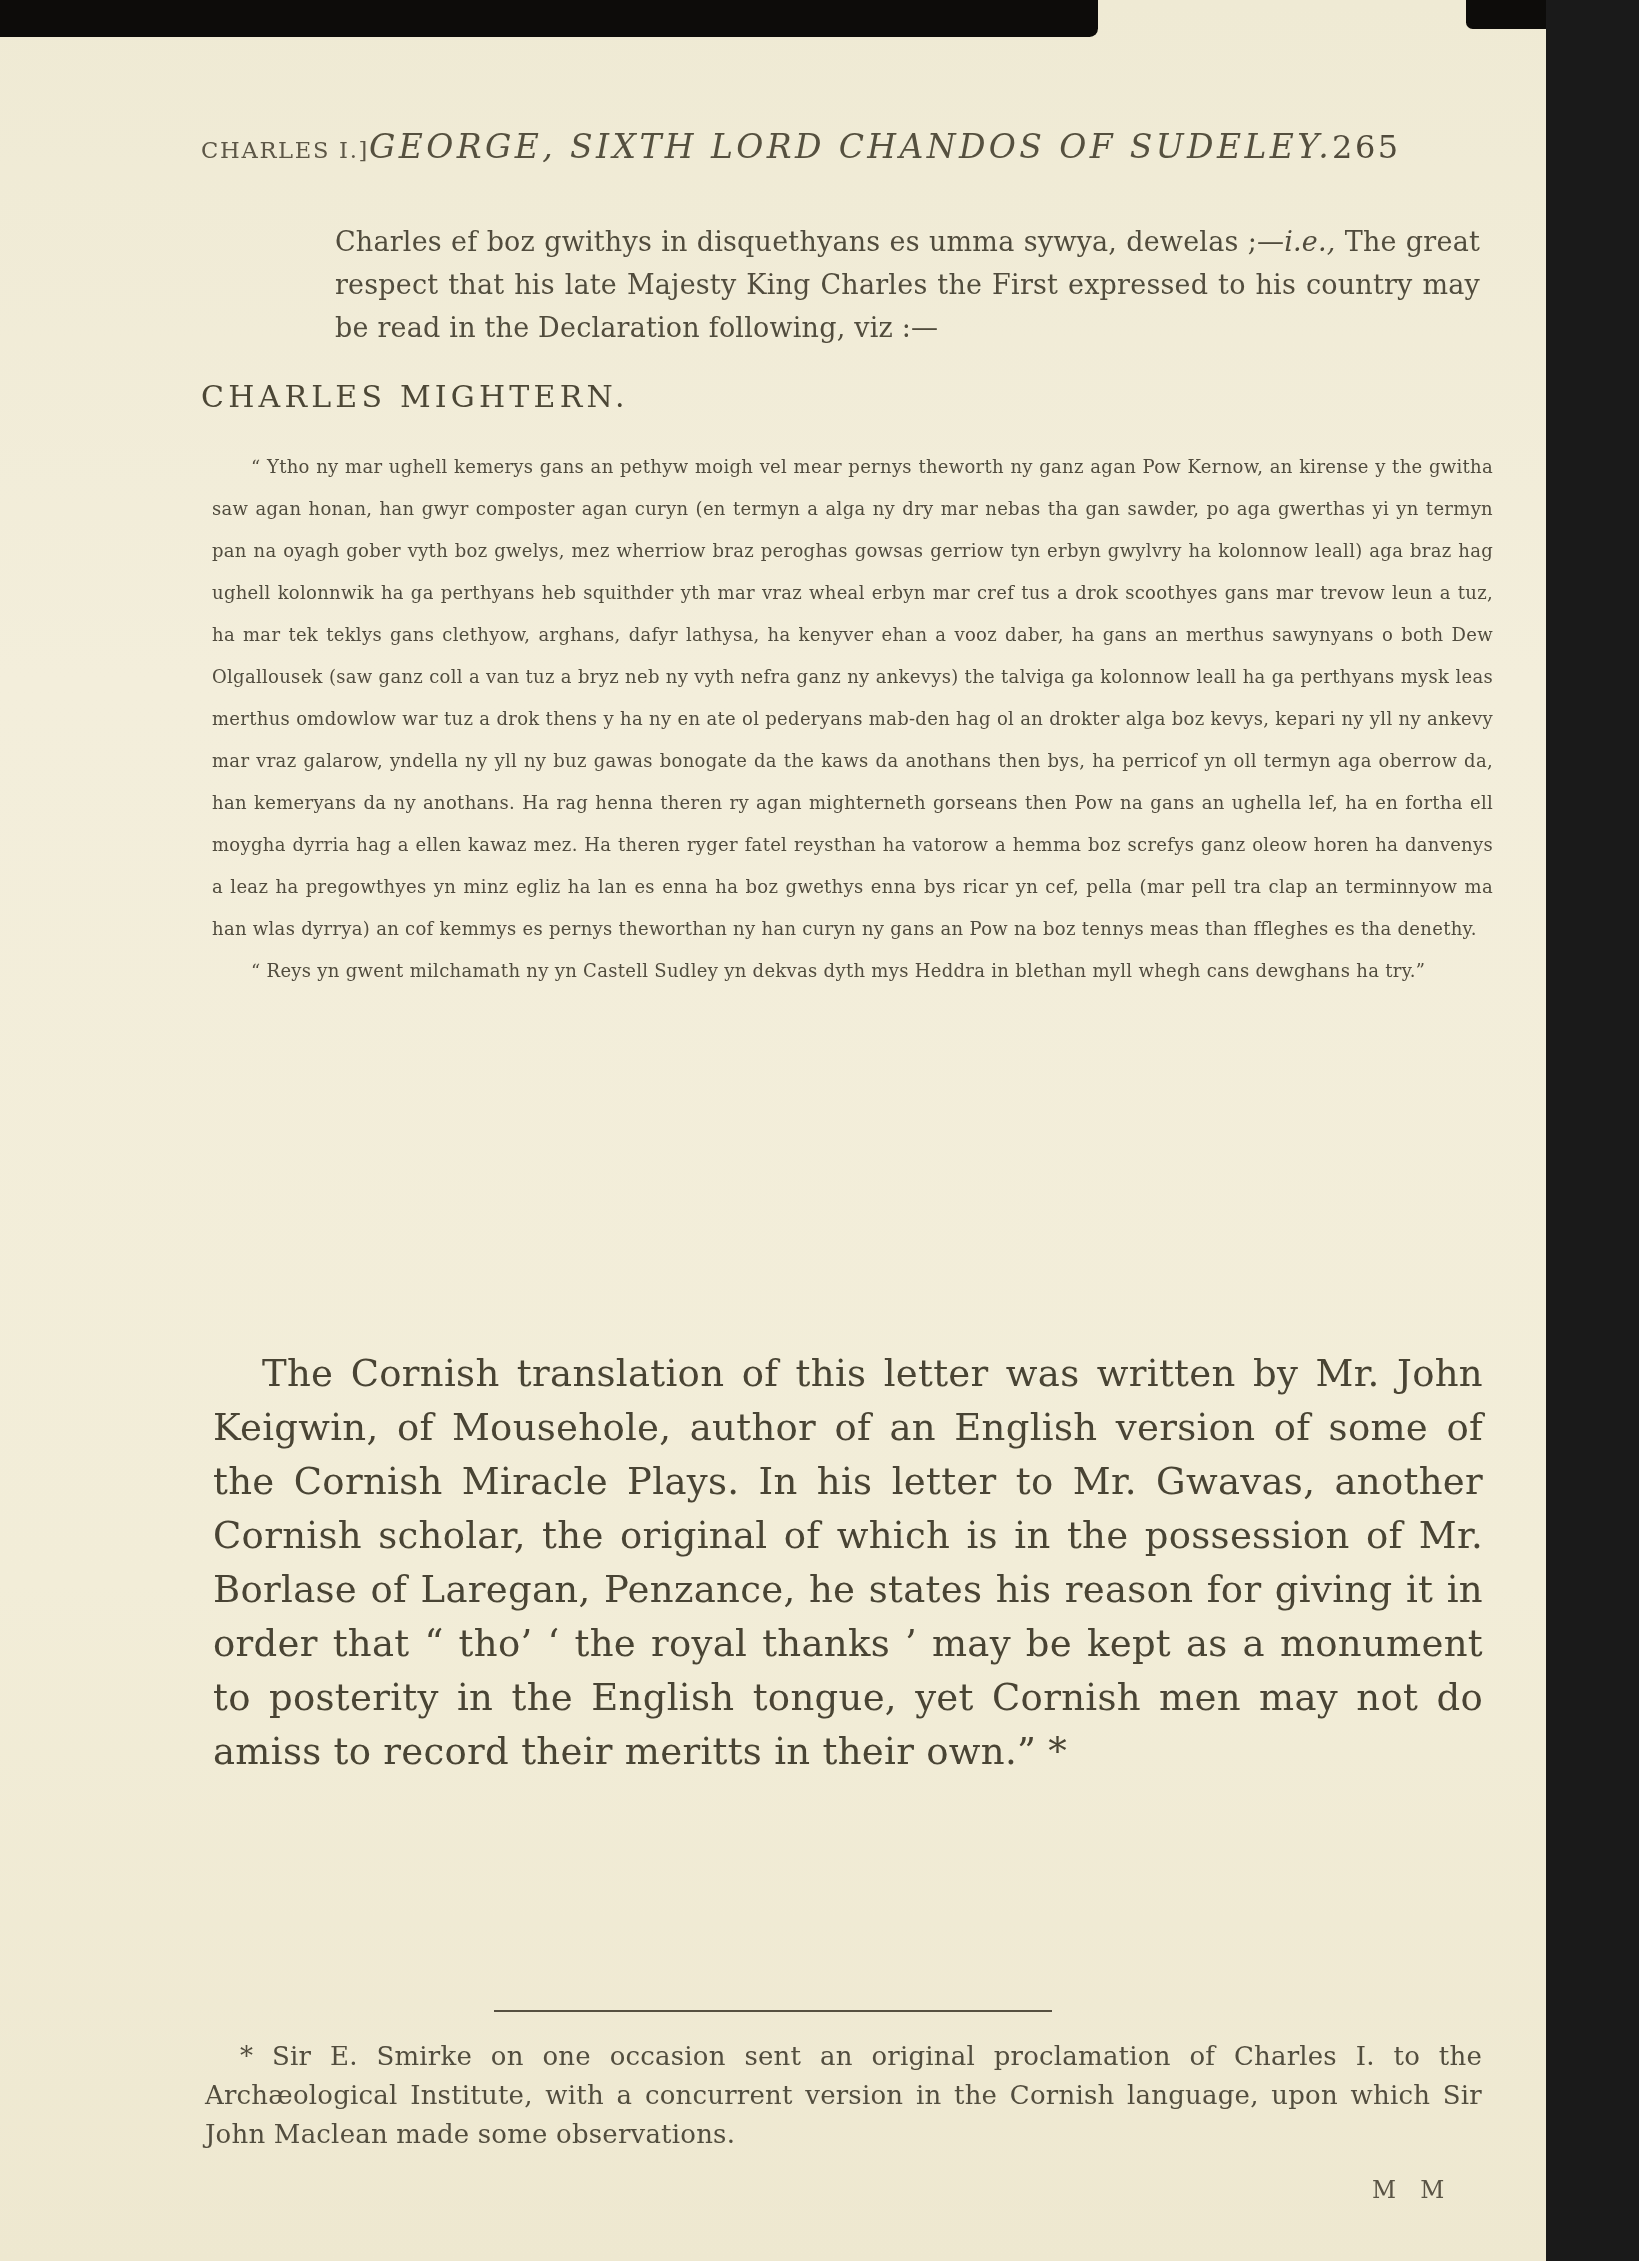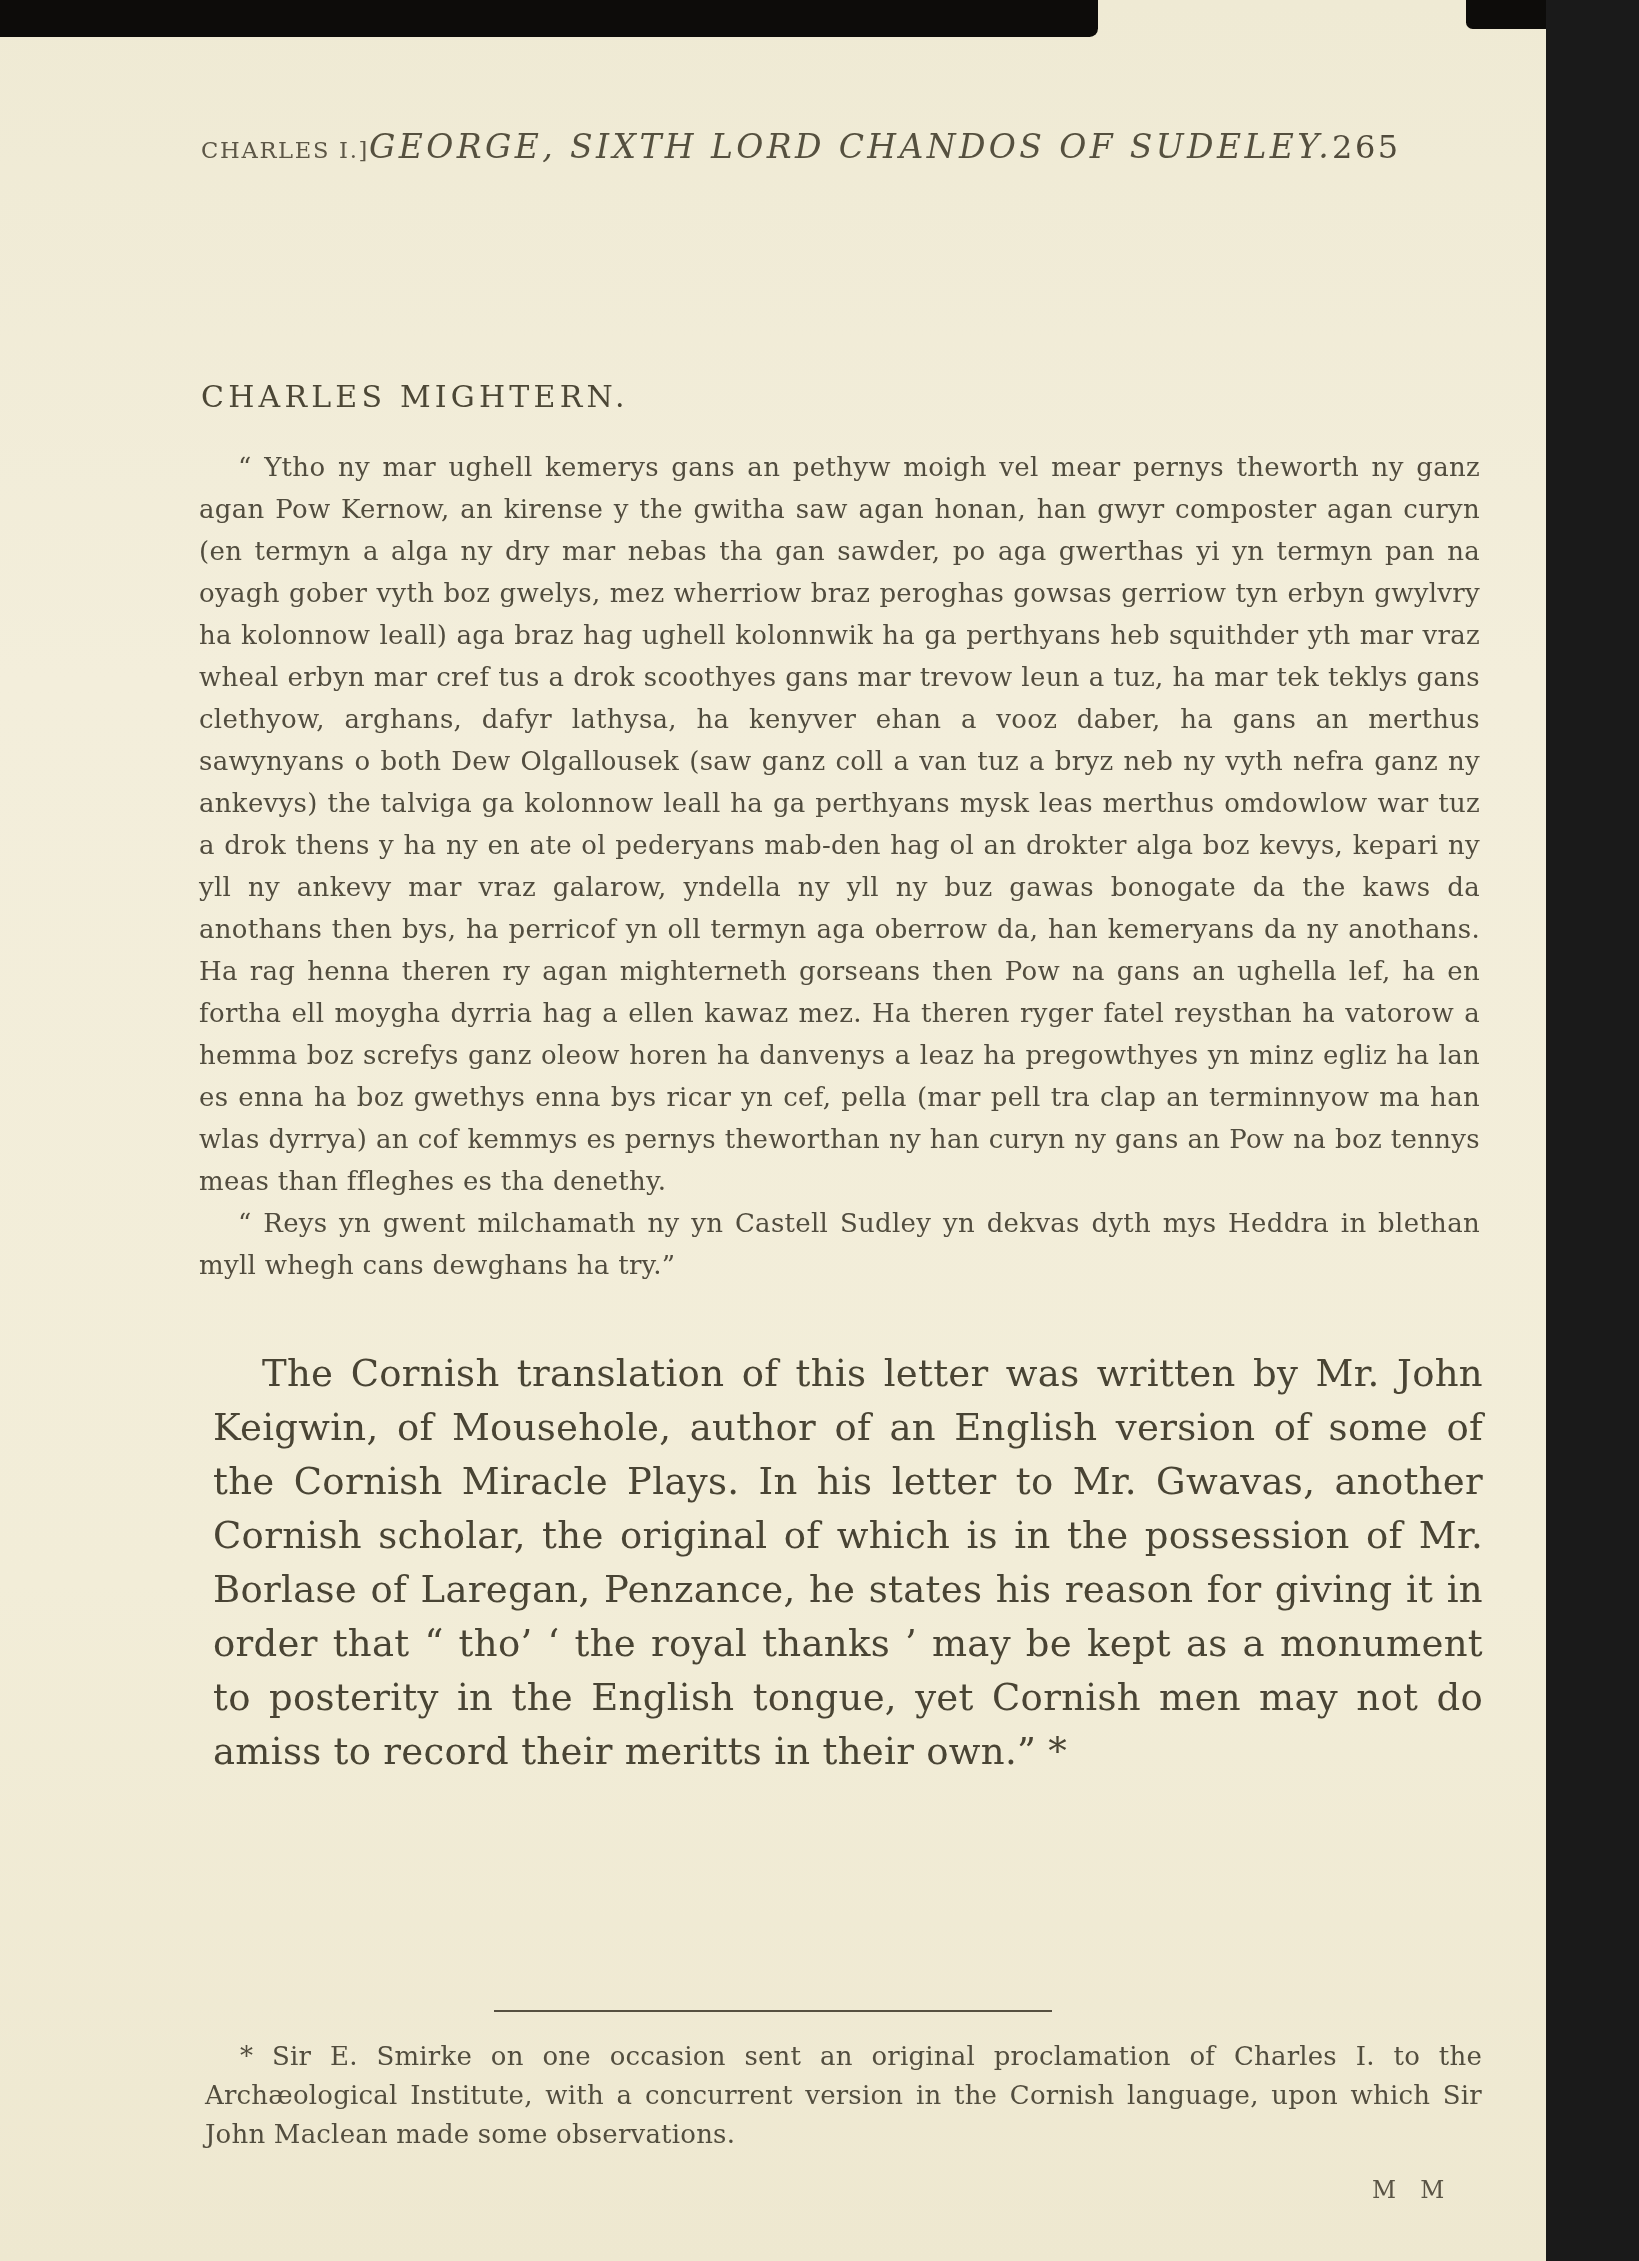--- a/index.html
+++ b/index.html
@@ -118,6 +118,7 @@
     <span class="page-num">265</span>
   </div>
 
+  <div class="intro"><span>Charles ef boz gwithys in disquethyans es umma sywya, dewelas ;—</span><span class="it">i.e.,</span><span> The great respect that his late Majesty King Charles the First expressed to his country may be read in the Declaration following, viz :—</span></div>
 
   <div class="section-heading">CHARLES MIGHTERN.</div>
 

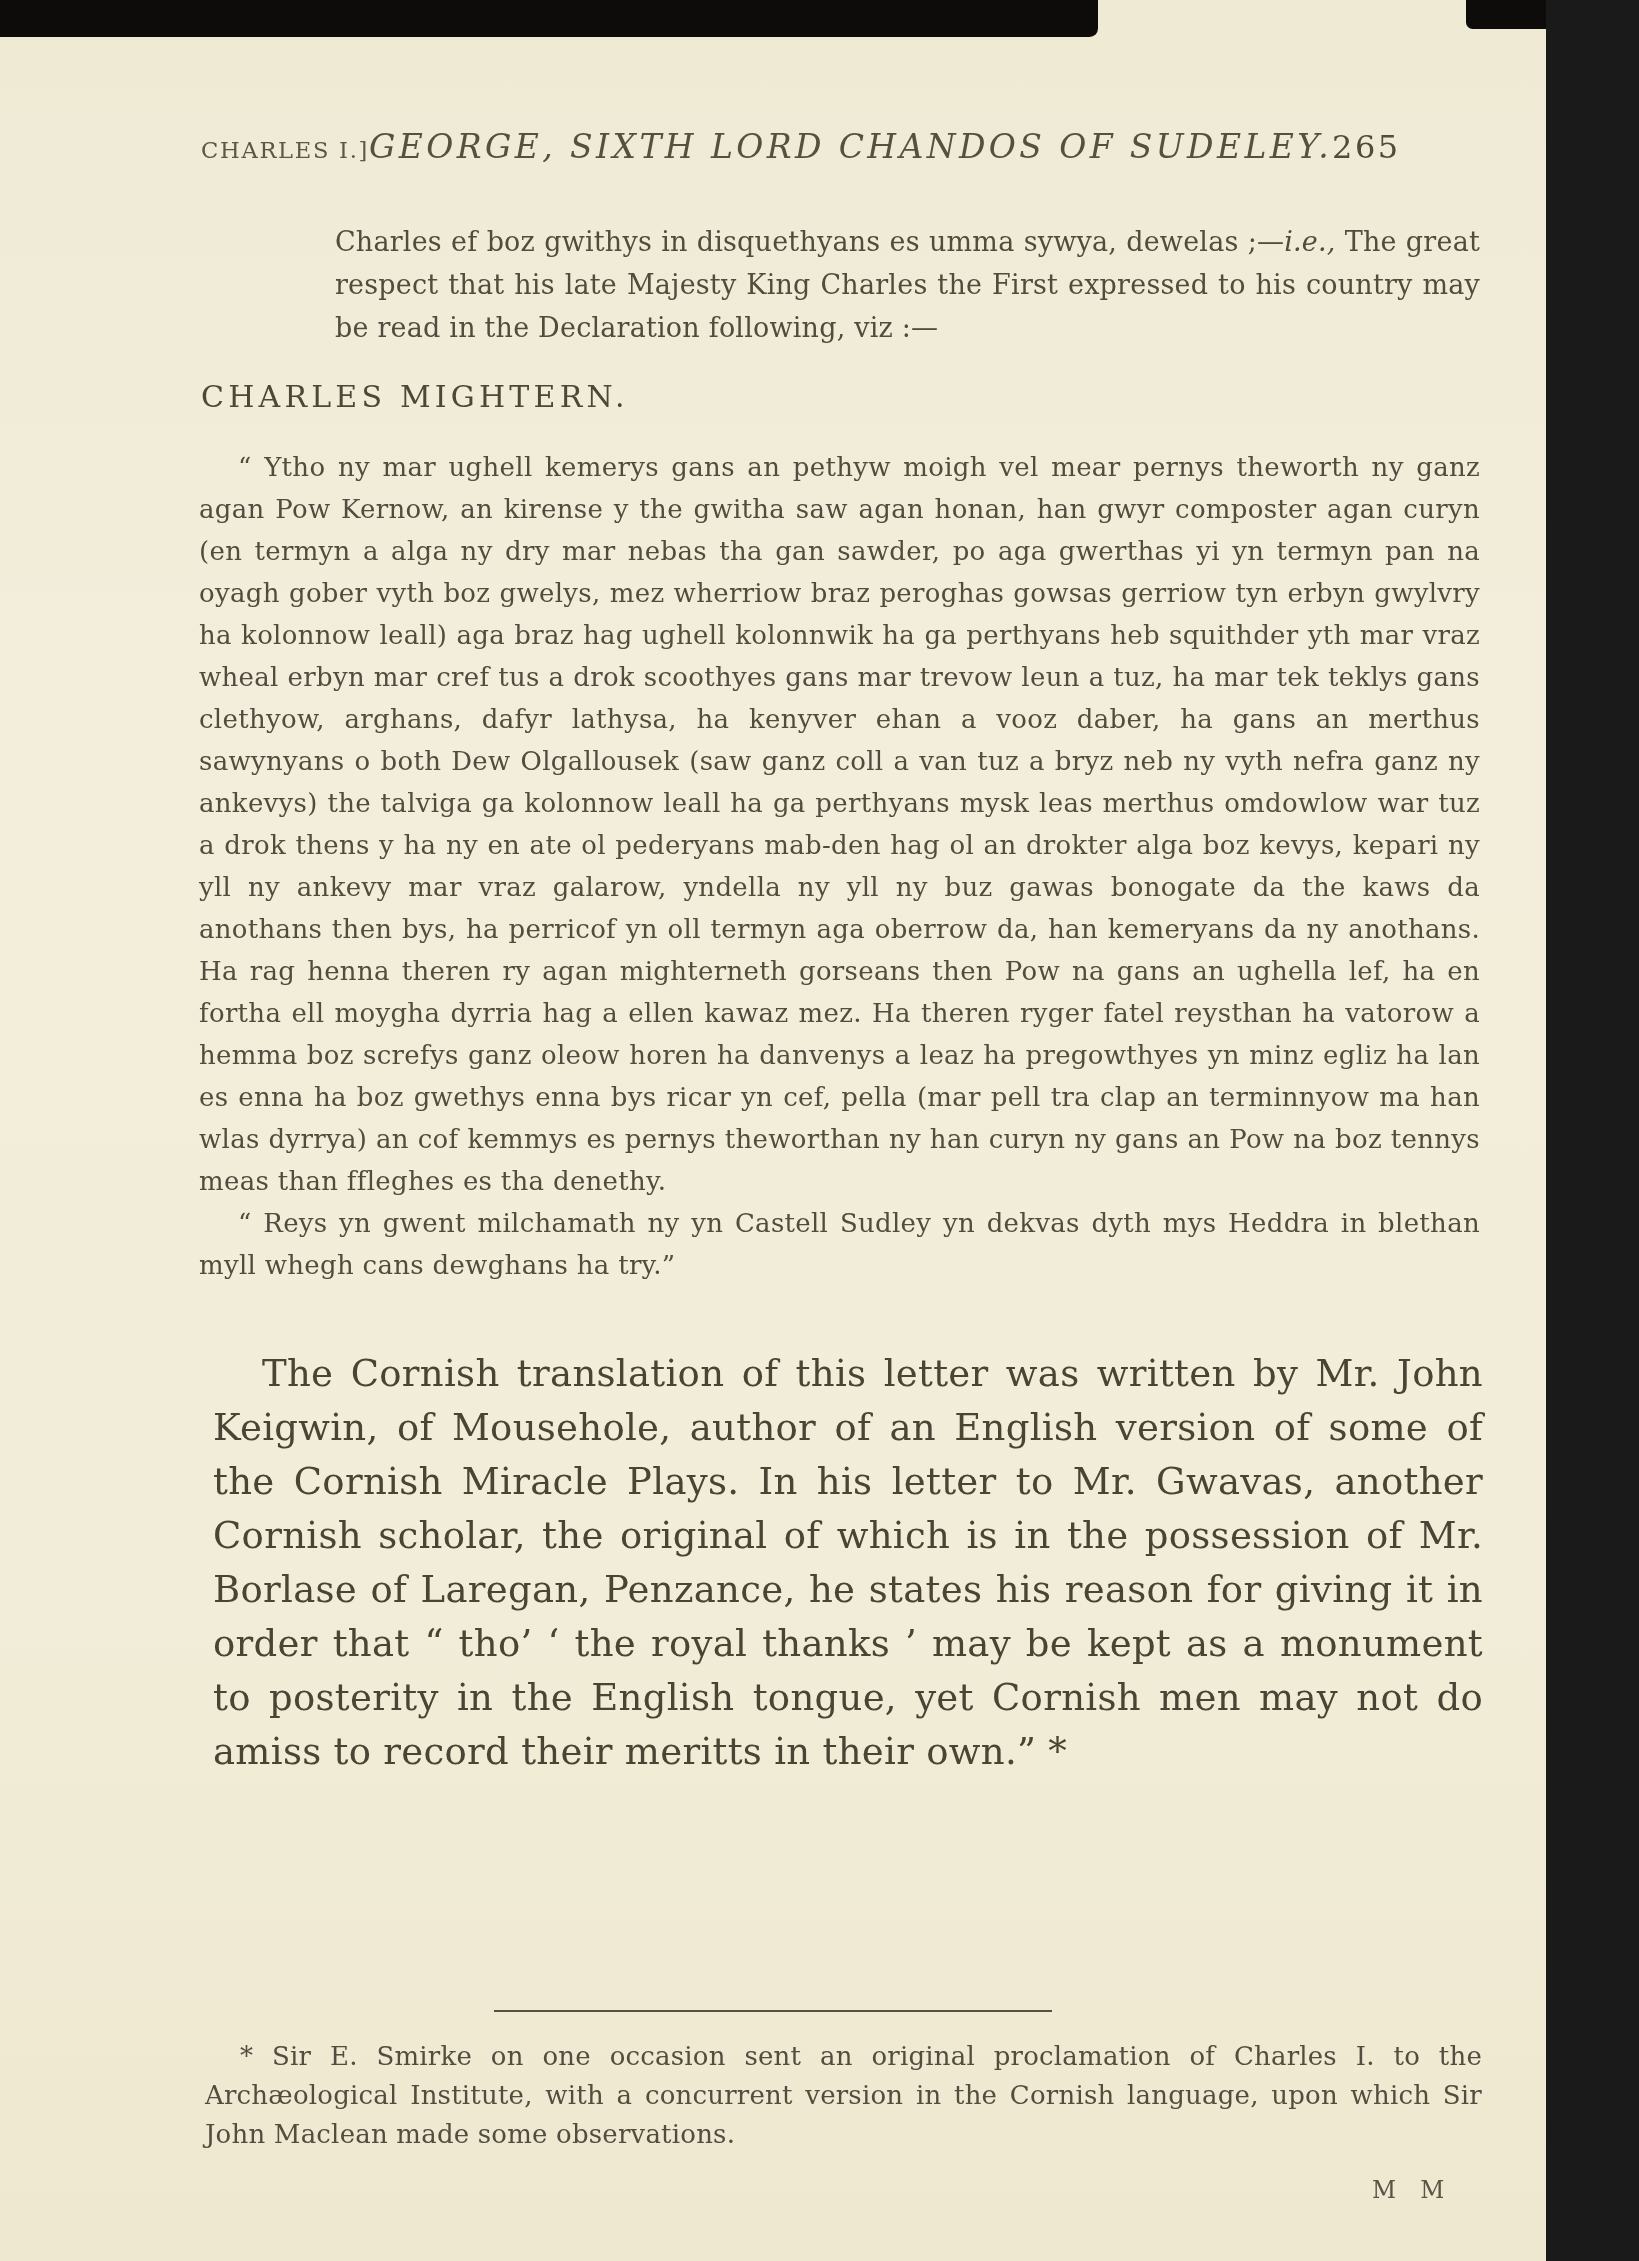--- a/index.html
+++ b/index.html
@@ -61,8 +61,8 @@
   
   .cornish {
     position: absolute;
-    top: 446px; left: 199px; width: 1281px;
-    font-size: 26px; line-height: 42px;
+    top: 446px; left: 212px; width: 1281px;
+    font-size: 18px; line-height: 42px;
     text-align: justify; letter-spacing: 0.3px;
     color: #514c3e;
   }

